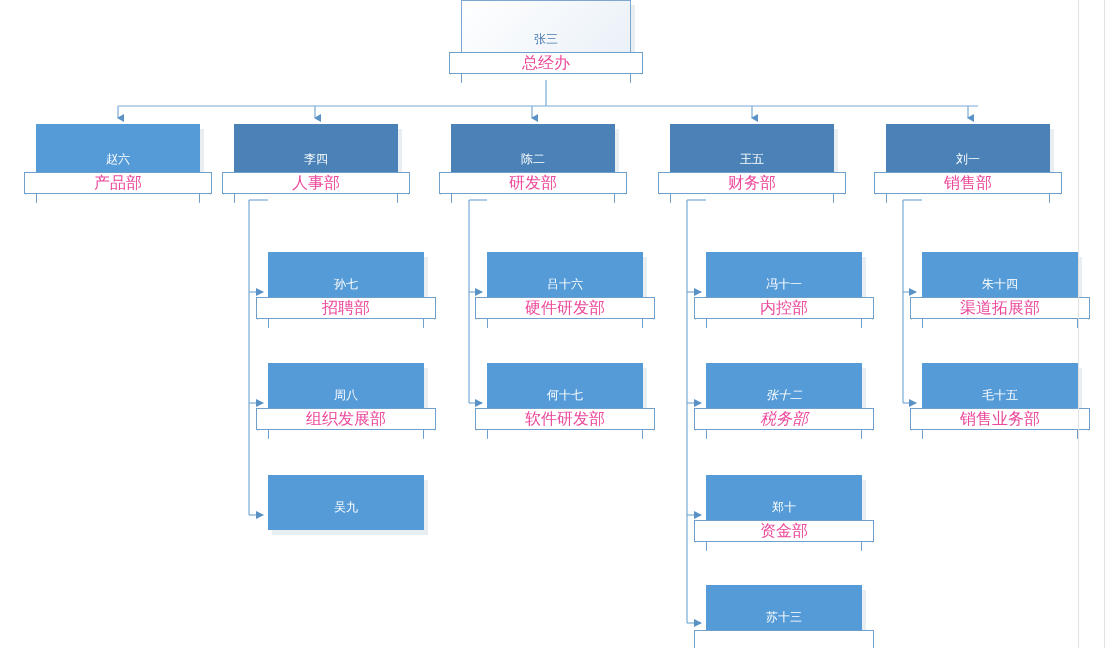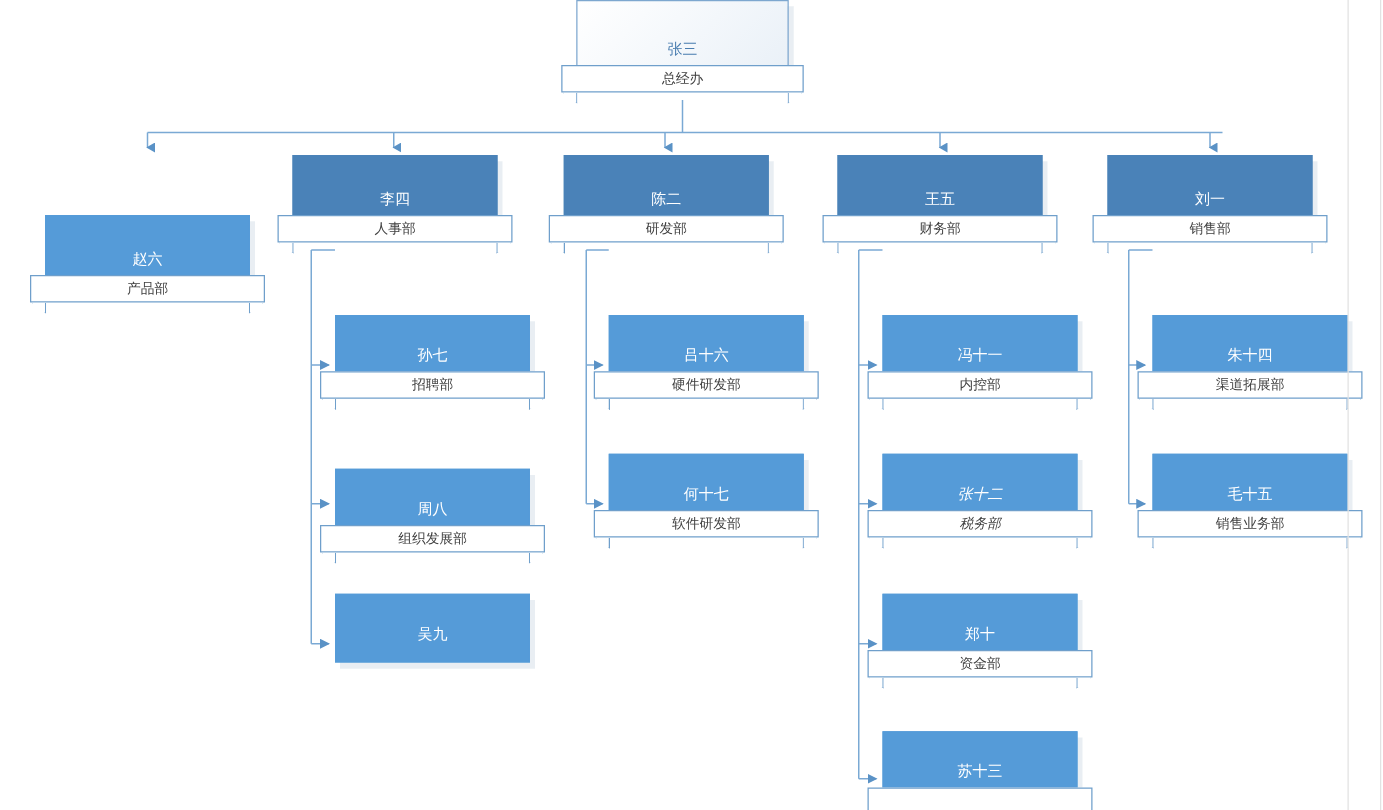--- a/index.html
+++ b/index.html
@@ -84,8 +84,8 @@
     justify-content: center;
   }
   .ribbon .dept {
-    color: #404040;
-    font-size: 11px;
+    color: #ec4899;
+    font-size: 16px;
     line-height: 14px;
     white-space: nowrap;
   }

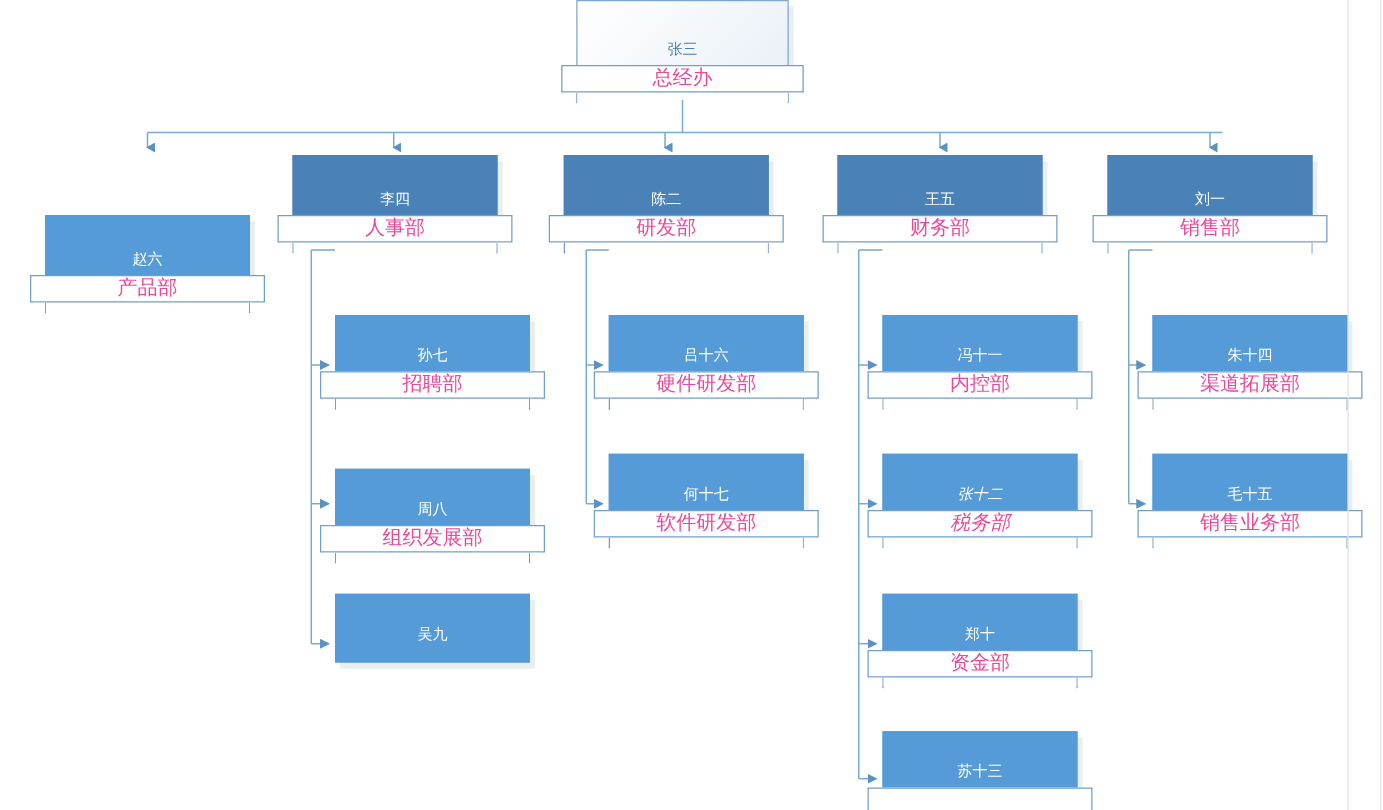--- a/index.html
+++ b/index.html
@@ -185,7 +185,7 @@
     </div>
   </div>
 
-  <div class="node lvl2-light" style="left:36px; top:124px; width:164px; height:58px;margin-top:48px;">
+  <div class="node lvl2-light" style="left:36px; top:124px; width:164px; height:58px;">
     <div class="shadow"></div>
     <div class="body"></div>
     <div class="name">赵六</div>

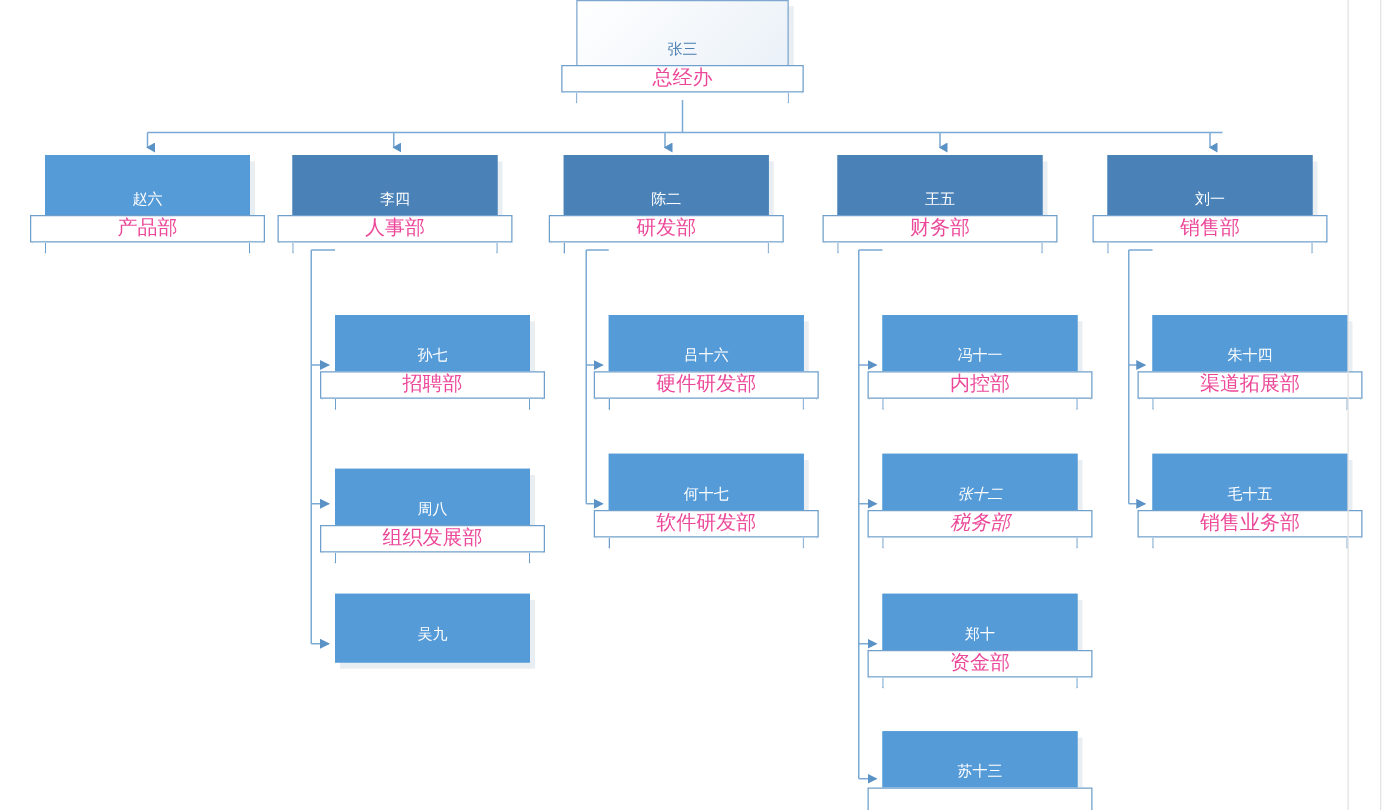--- a/index.html
+++ b/index.html
@@ -251,7 +251,7 @@
     </div>
   </div>
 
-  <div class="node lvl3" style="left:268px; top:363px; width:156px; height:55px;margin-top:12px;">
+  <div class="node lvl3" style="left:268px; top:363px; width:156px; height:55px;">
     <div class="shadow"></div>
     <div class="body"></div>
     <div class="name">周八</div>

